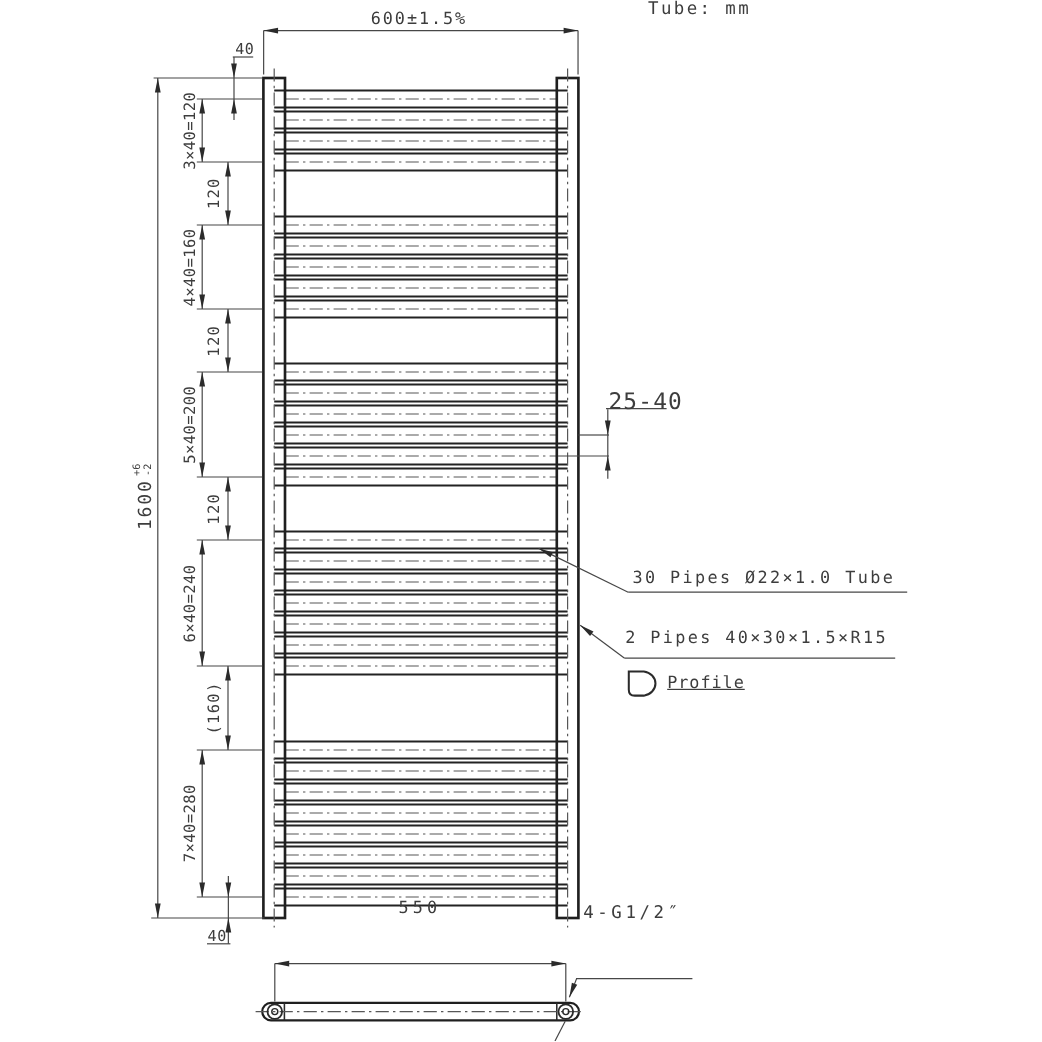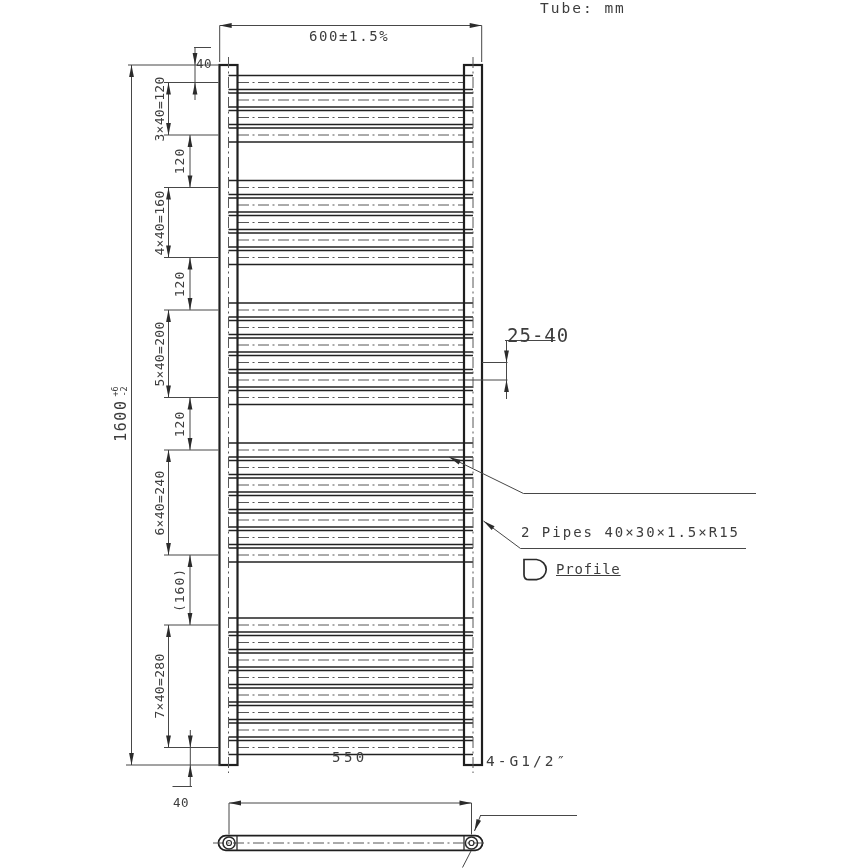--- a/index.html
+++ b/index.html
@@ -221,7 +221,7 @@
     </svg>
 
   <div class="lbl unit" style="left:540px;top:0px;">Tube: mm</div>
-  <div class="lbl wdim" style="left:309px;top:8px;margin-top:20px;">600±1.5%</div>
+  <div class="lbl wdim" style="left:309px;top:8px;">600±1.5%</div>
   <div class="lbl s40" style="left:196px;top:33px;">40</div>
 
   <div class="lbl rot hdim" style="left:121px;top:414px;">

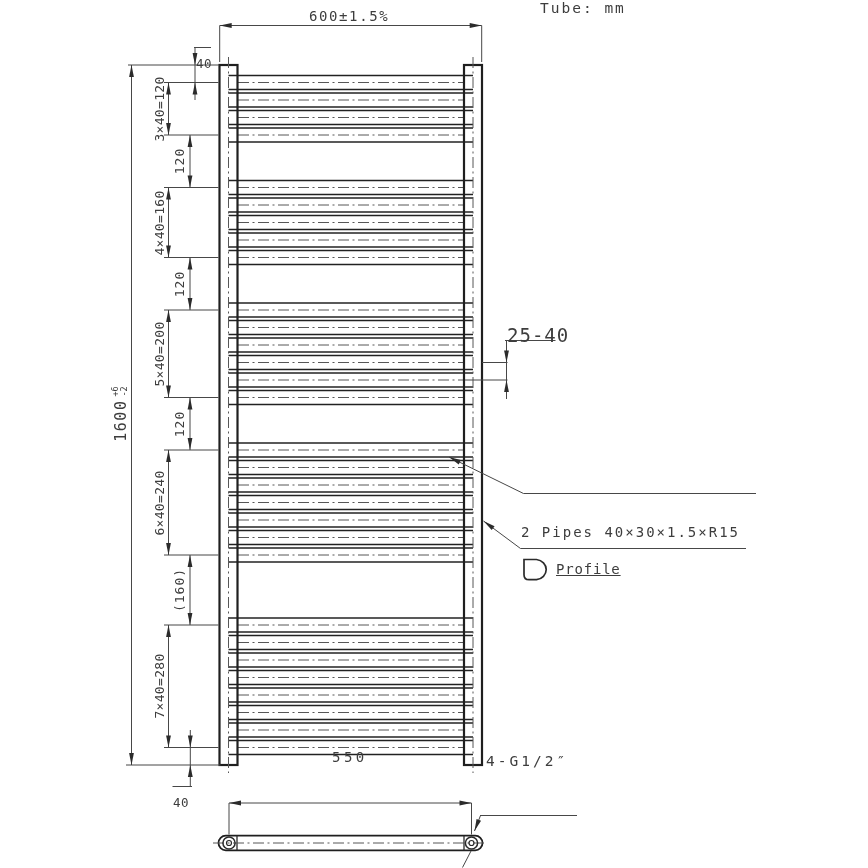--- a/index.html
+++ b/index.html
@@ -15,7 +15,7 @@
        letter-spacing:0;margin-left:3px;transform:translateY(-1px);}
   .gdim{font-size:13px;letter-spacing:0.3px;}
   .gapdim{font-size:13px;letter-spacing:1px;}
-  .s40{font-size:12.5px;letter-spacing:0.5px;margin-top:23px;}
+  .s40{font-size:12.5px;letter-spacing:0.5px;}
   .pitch{font-size:19px;letter-spacing:1px;}
   .callout{font-size:14px;letter-spacing:2px;}
   .profile{font-size:14px;letter-spacing:0.8px;text-decoration:underline;}

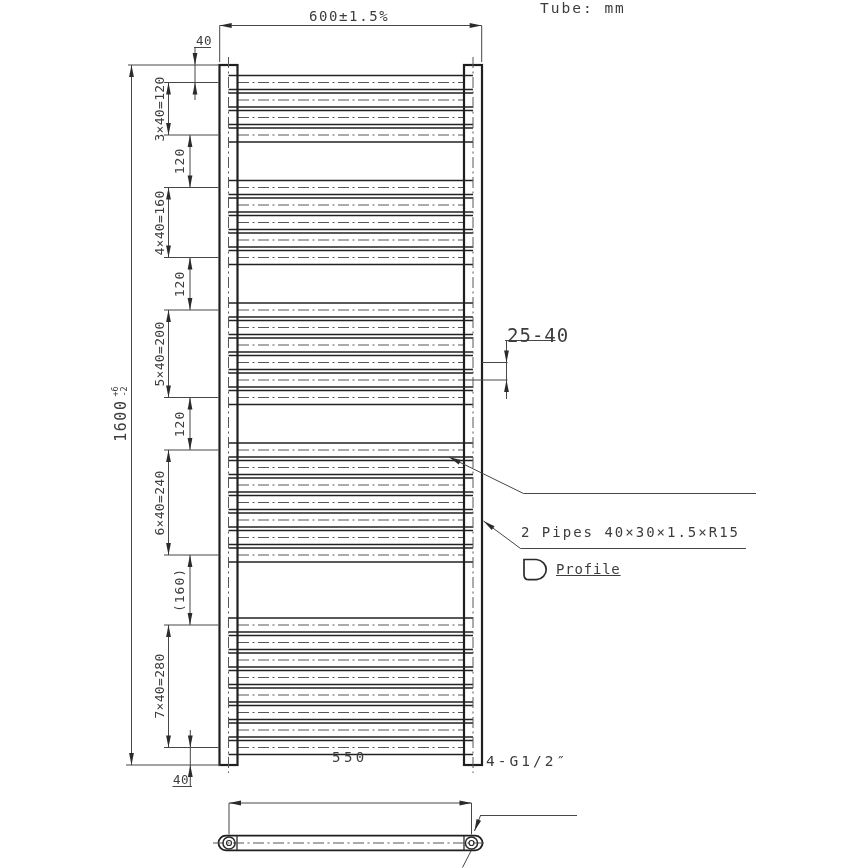--- a/index.html
+++ b/index.html
@@ -244,6 +244,7 @@
   <div class="lbl rot gapdim" style="left:179px;top:590px;">(160)</div>
 
   <div class="lbl pitch" style="left:507px;top:324px;">25-40</div>
+  <div class="lbl callout" style="left:527px;top:474px;">30 Pipes Ø22×1.0 Tube</div>
   <div class="lbl callout" style="left:521px;top:524px;">2 Pipes 40×30×1.5×R15</div>
   <div class="lbl profile" style="left:556px;top:561px;">Profile</div>
   <div class="lbl span550" style="left:332px;top:749px;">550</div>

